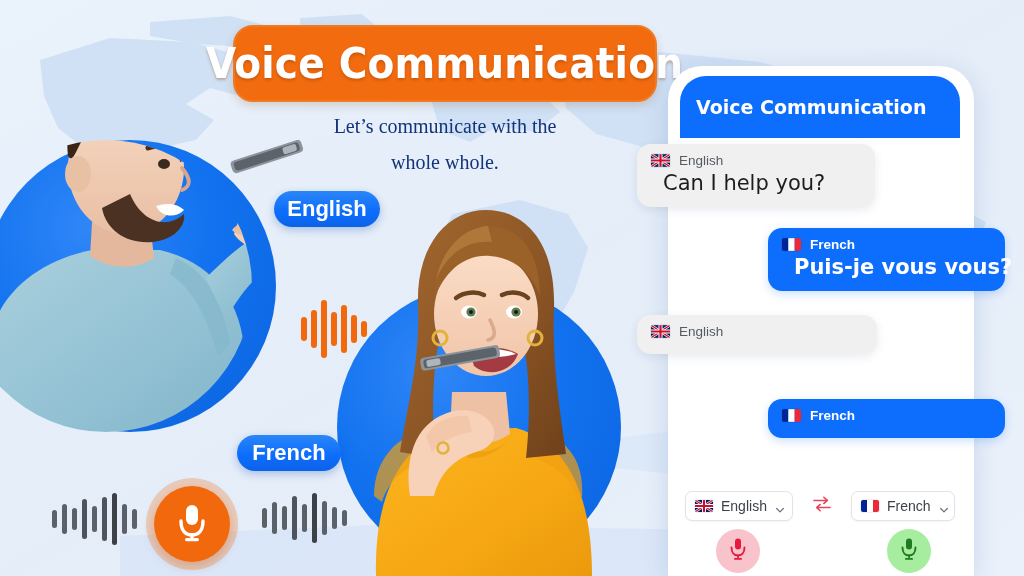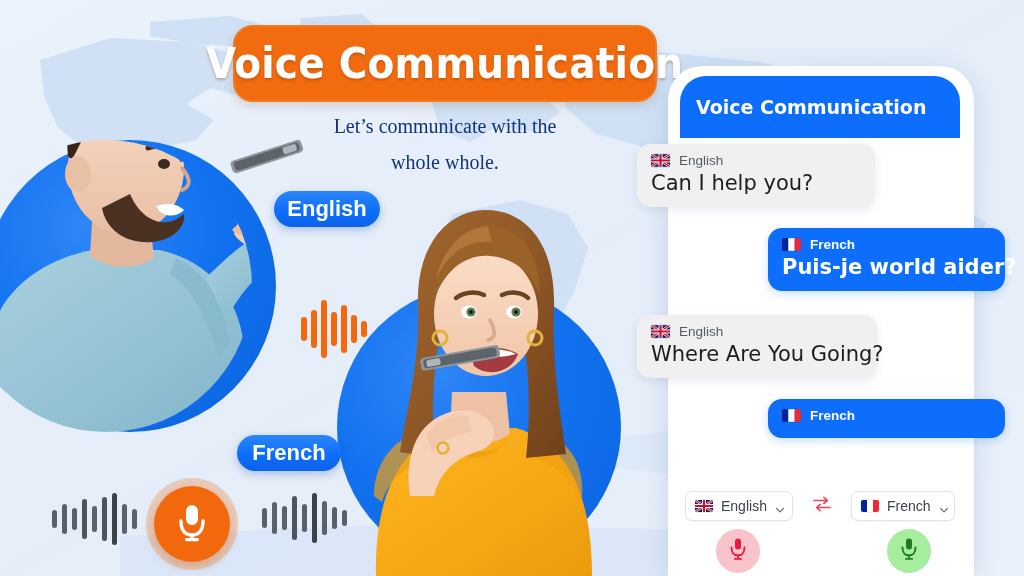--- a/index.html
+++ b/index.html
@@ -141,6 +141,7 @@
     font-size: 21px;
     font-family: "DejaVu Sans", sans-serif;
     white-space: nowrap;
+    margin-left: 12px;
   }
   .bubble.in .msg { color: #1d1d1f; }
   .bubble.out .msg { color: #ffffff; font-weight: 600; text-align: right; }

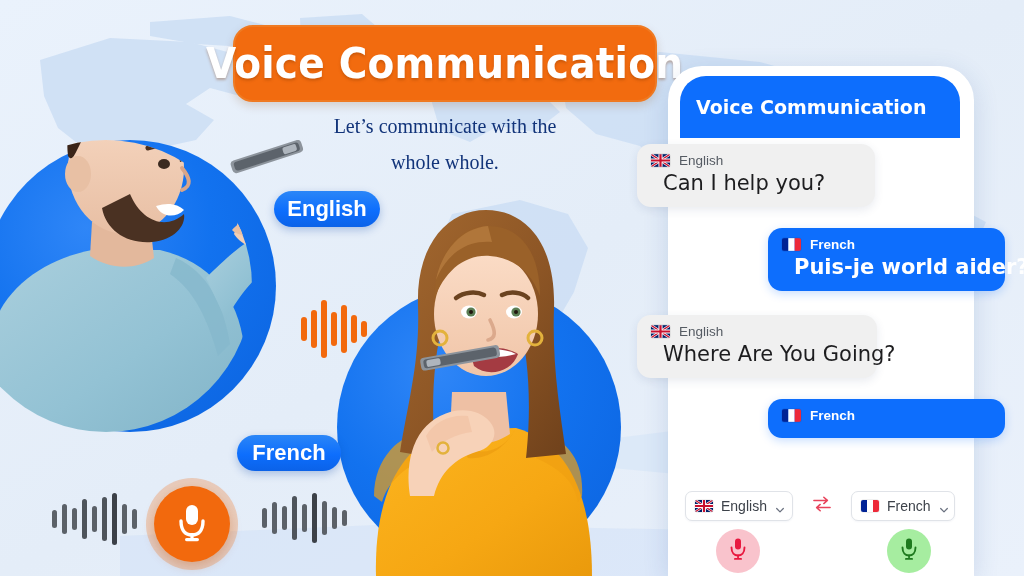--- a/index.html
+++ b/index.html
@@ -457,7 +457,7 @@
       </span>
       <span class="lbl">French</span>
     </div>
-    <div class="msg">Puis-je world aider?</div>
+    <div class="msg">Puis-je vous vous?</div>
   </div>
 
   <div id="bubble-3" class="bubble in">

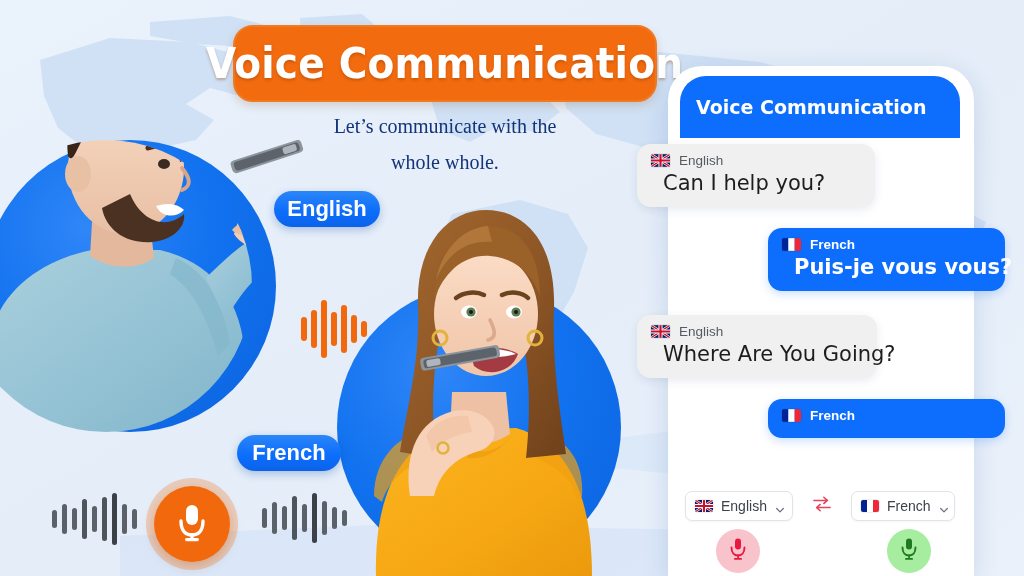--- a/index.html
+++ b/index.html
@@ -473,7 +473,6 @@
       </span>
       <span class="lbl">English</span>
     </div>
-    <div class="msg">Where Are You Going?</div>
   </div>
 
   <div id="bubble-4" class="bubble out">

